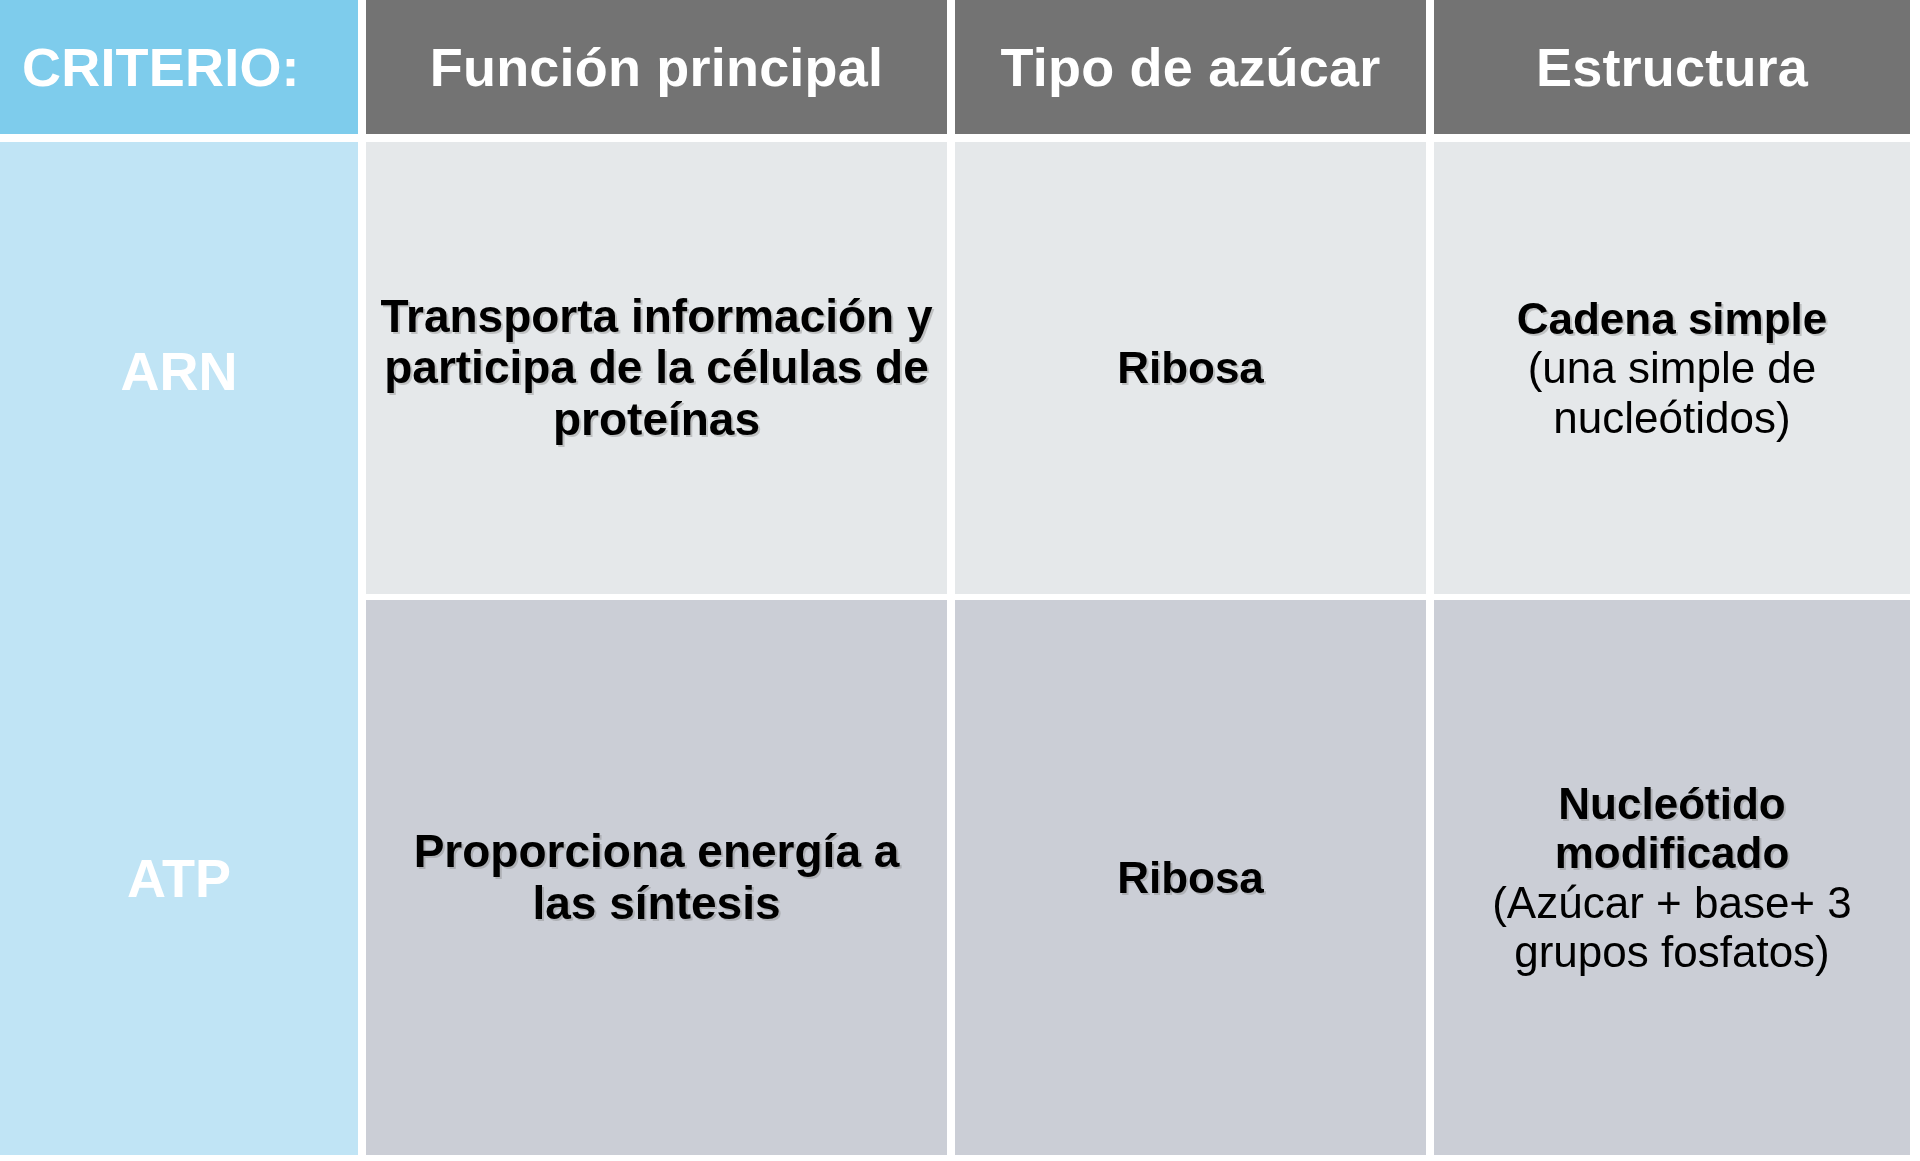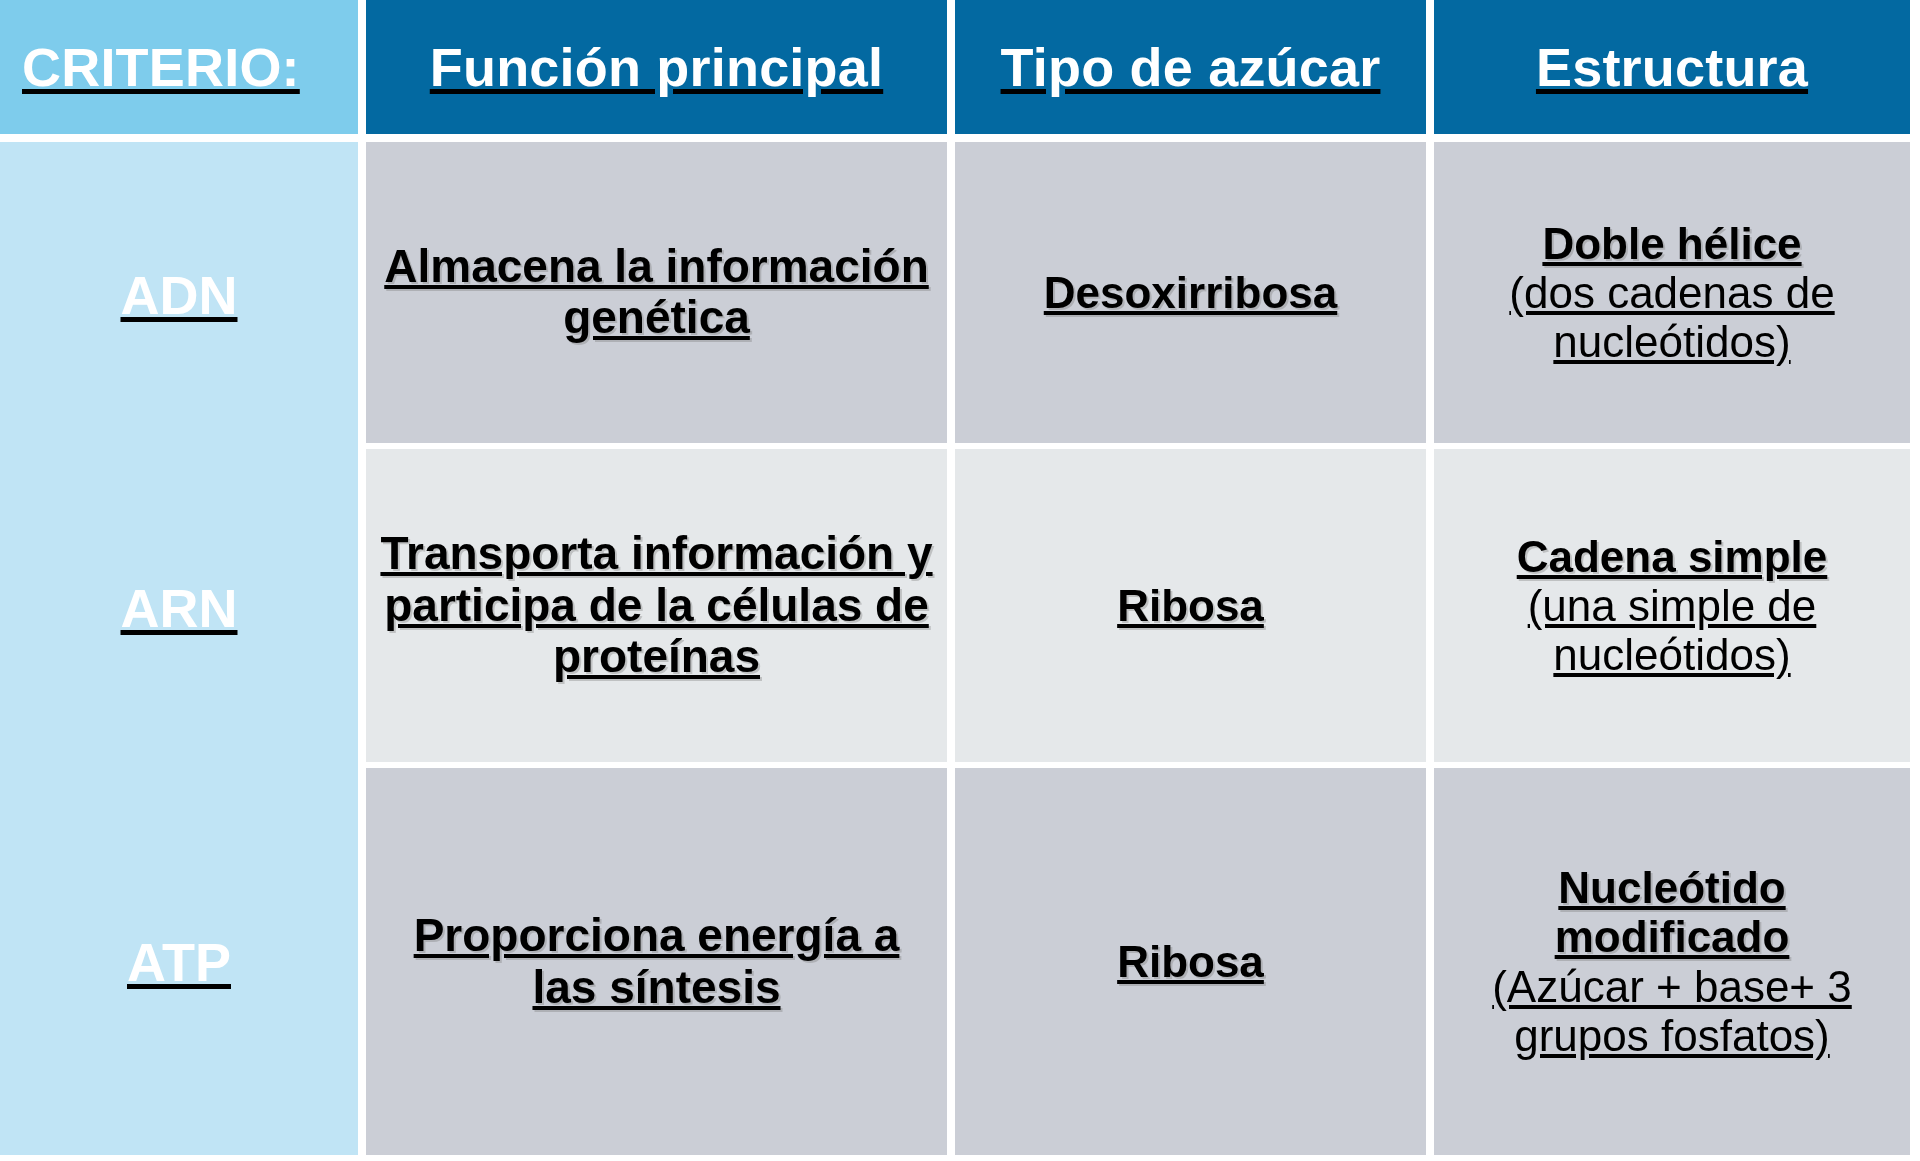--- a/index.html
+++ b/index.html
@@ -19,7 +19,6 @@
     width: 1920px;
     height: 1161px;
     background: #ffffff;
-    text-decoration: underline;
   }
 
   table.comparison {

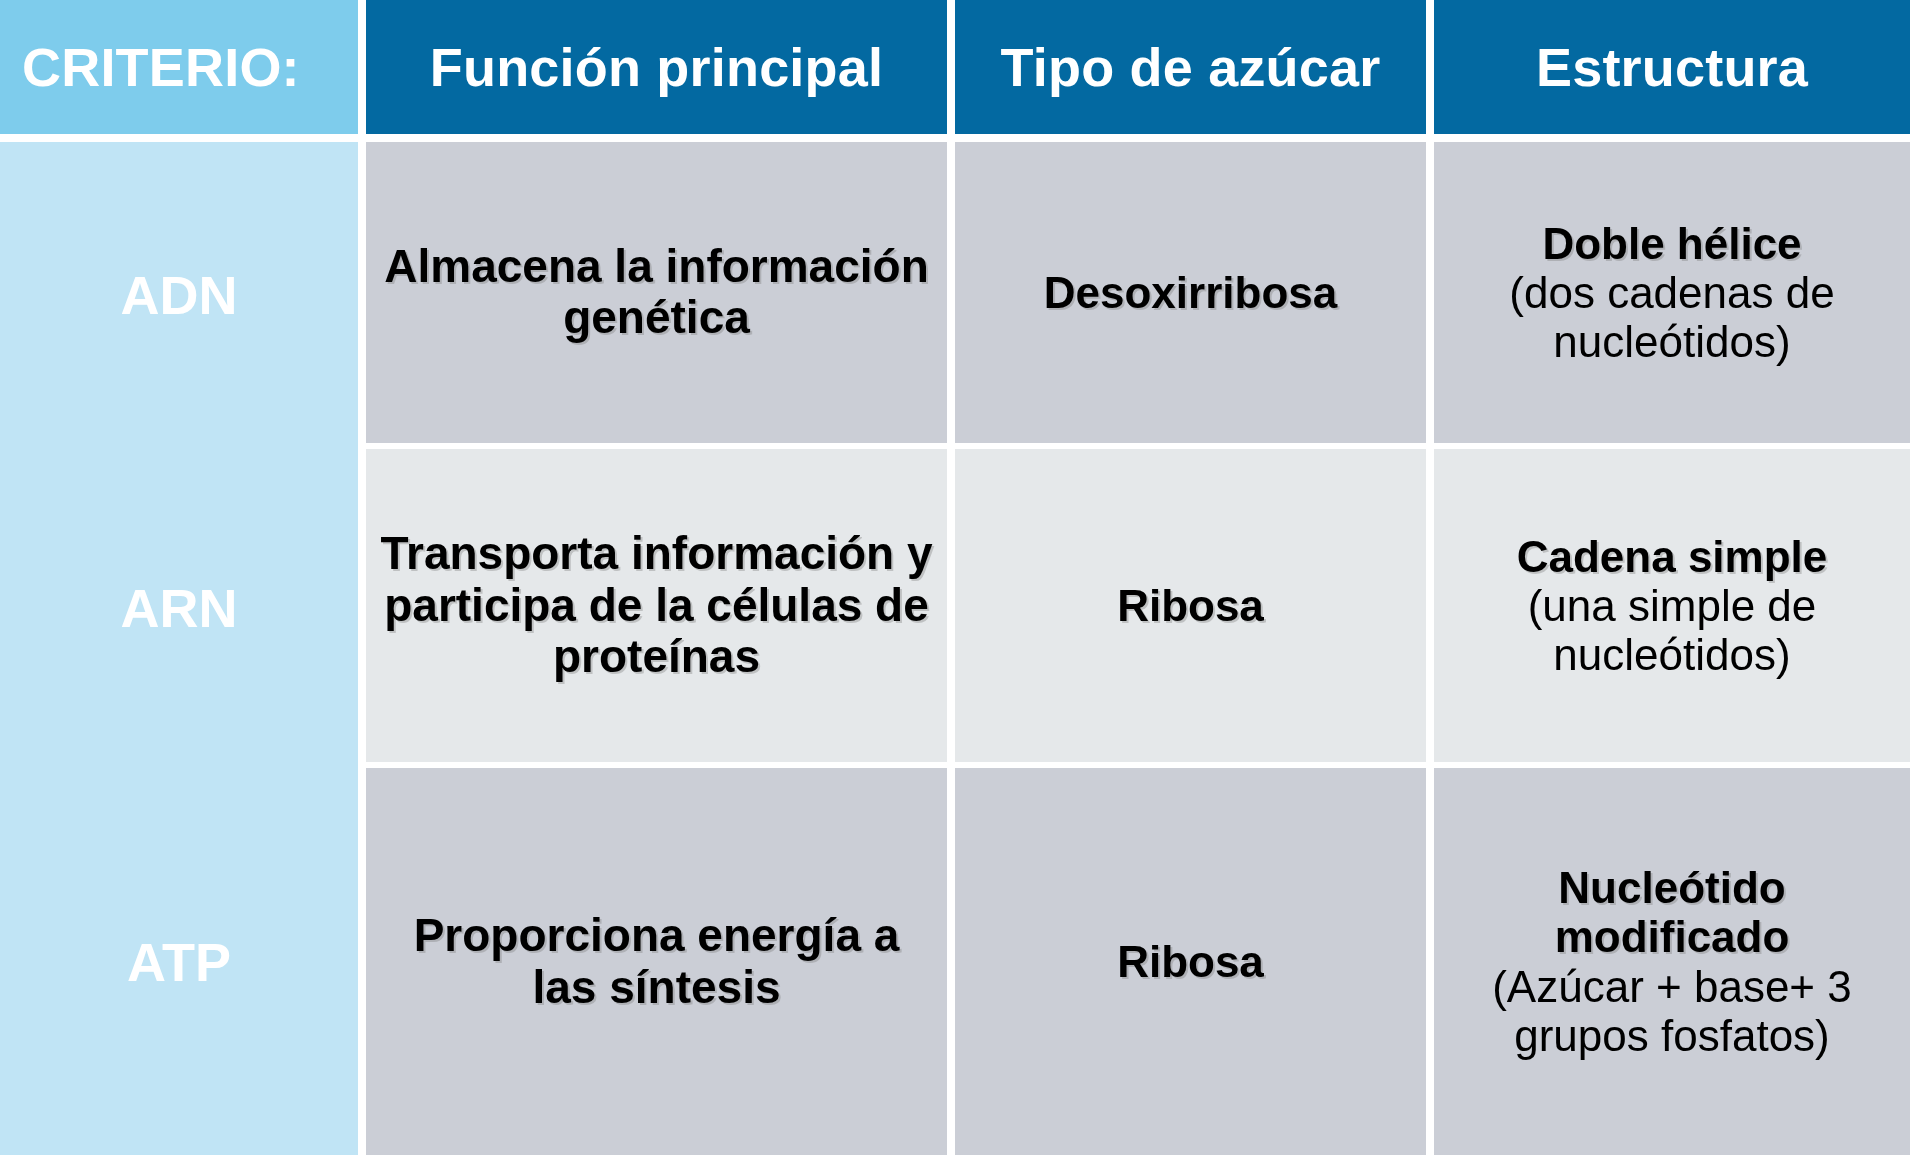--- a/index.html
+++ b/index.html
@@ -55,7 +55,7 @@
     padding-left: 22px;
   }
   th.plain-head {
-    background: #0369a1;
+    background: #737373;
     margin-top: 45px;
   }
   th.last-head { border-right: none; }

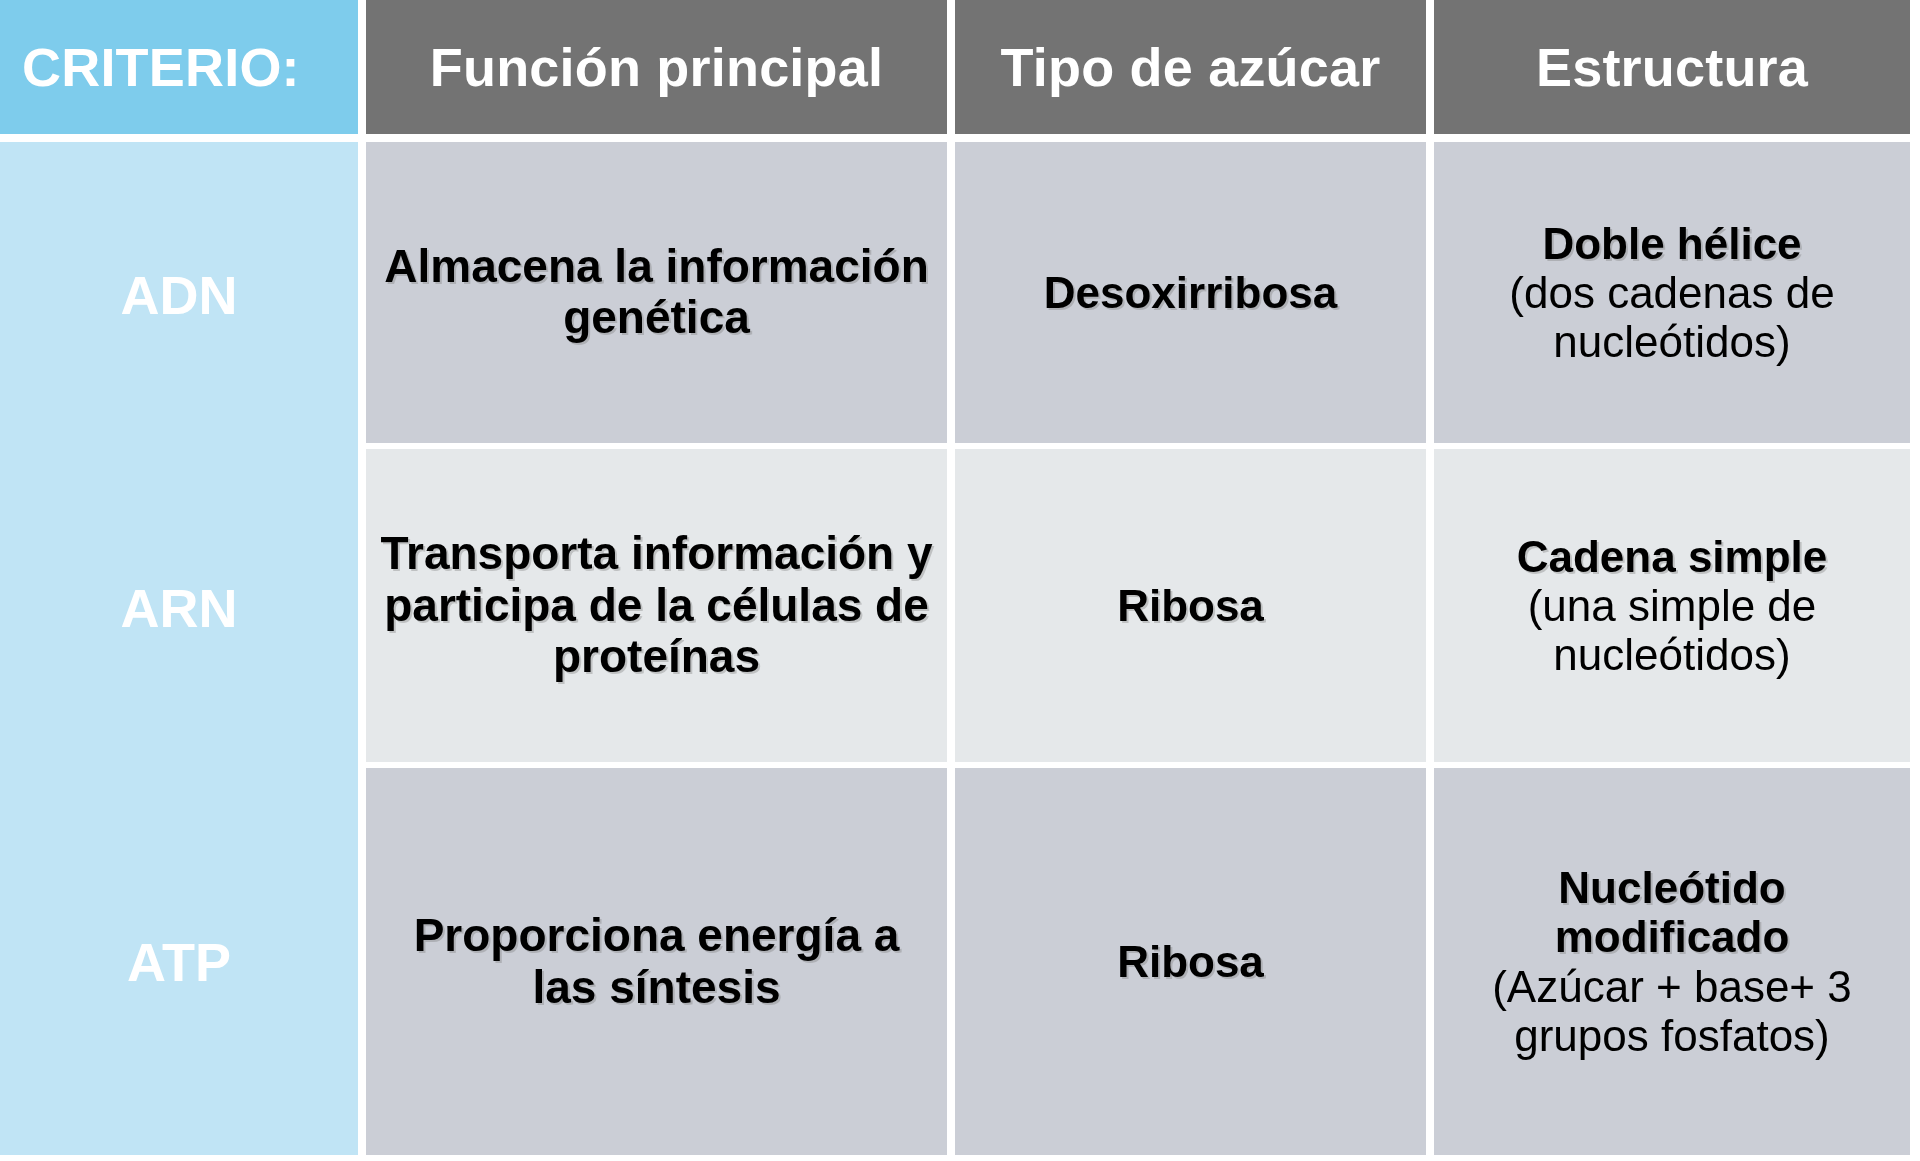--- a/index.html
+++ b/index.html
@@ -127,19 +127,6 @@
 
     <tbody>
 
-      <tr>
-        <td class="rowlabel">ADN</td>
-        <td class="shade-a fn-adn">
-          <span class="cell-text">Almacena la información genética</span>
-        </td>
-        <td class="shade-a">
-          <span class="cell-text">Desoxirribosa</span>
-        </td>
-        <td class="shade-a last-col">
-          <span class="cell-text">Doble hélice</span>
-          <span class="cell-sub">(dos cadenas de nucleótidos)</span>
-        </td>
-      </tr>
 
       <tr>
         <td class="rowlabel">ARN</td>

